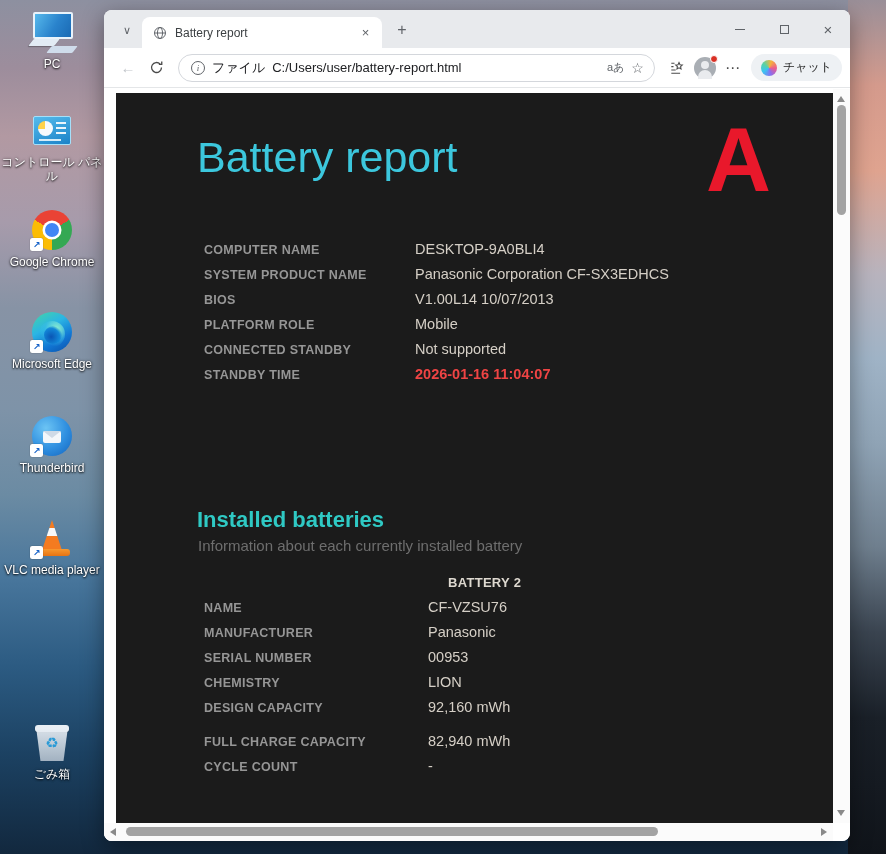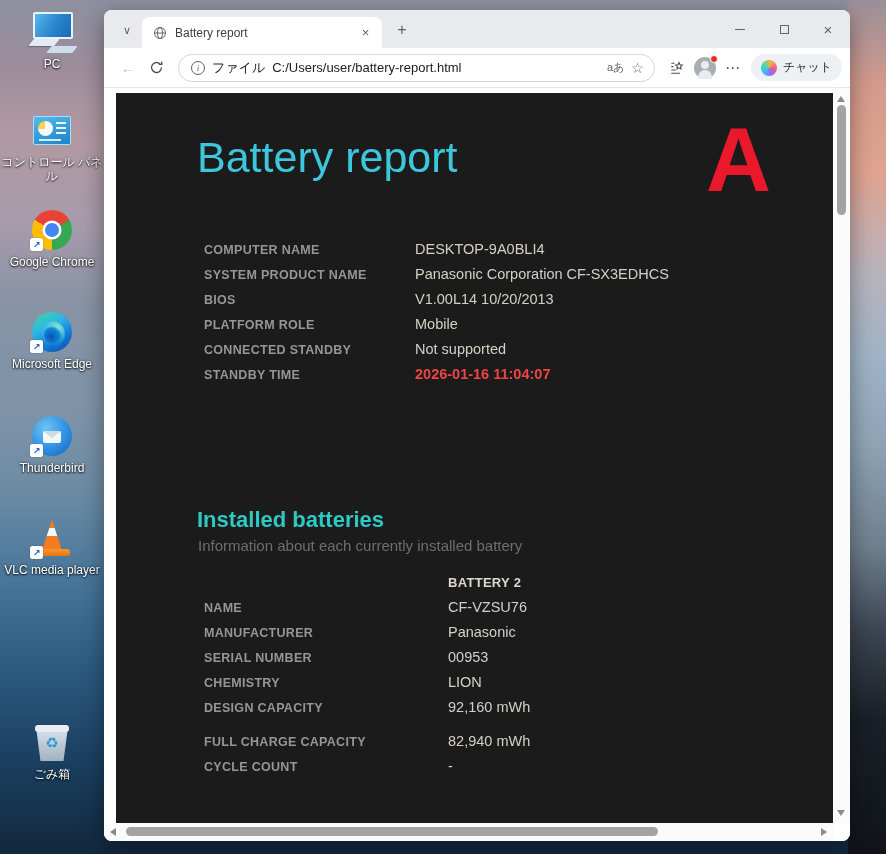--- a/index.html
+++ b/index.html
@@ -324,7 +324,7 @@
         </div>
         <div class="irow">
           <span class="ilabel">BIOS</span>
-          <span class="ivalue">V1.00L14 10/20/2013</span>
+          <span class="ivalue">V1.00L14 10/07/2013</span>
         </div>
         <div class="irow">
           <span class="ilabel">PLATFORM ROLE</span>

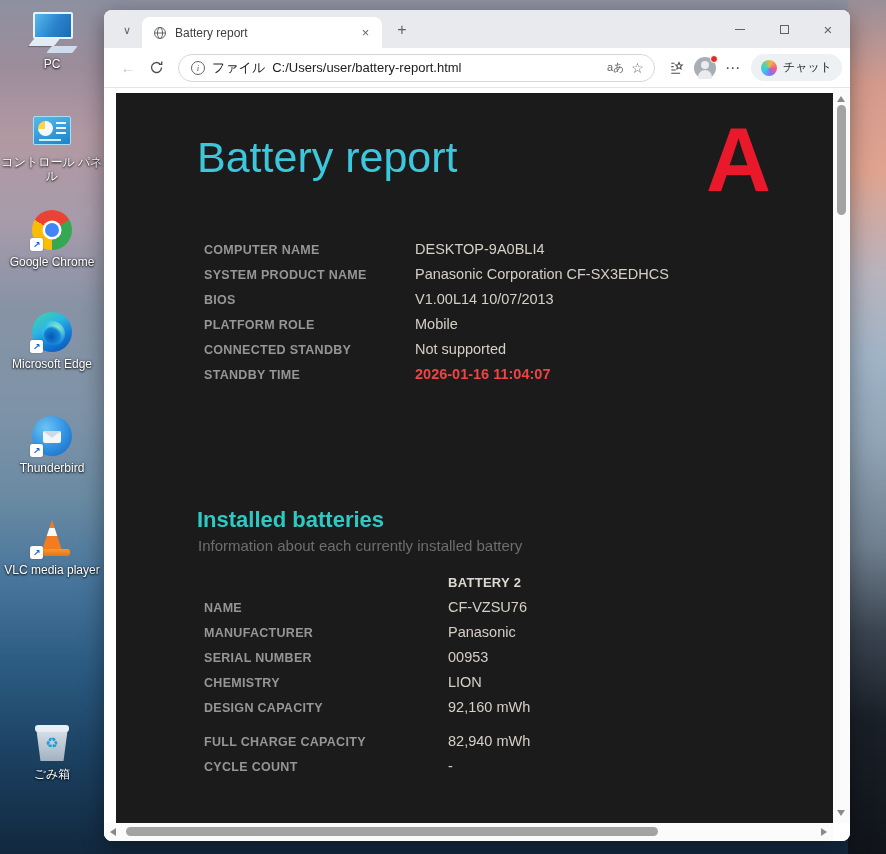--- a/index.html
+++ b/index.html
@@ -155,7 +155,7 @@
   .irow { display:flex; align-items:baseline; height:25px; padding-left:88px; }
   .ilabel { width:211px; font-size:12.5px; font-weight:bold; color:var(--label,#969696);
     letter-spacing:.3px; flex:0 0 auto; }
-  .battrows .ilabel { width:244px; }
+  .battrows .ilabel { width:224px; }
   .ivalue { font-size:14.5px; color:var(--value,#d5cfc6); }
   .irow.bold-val .ivalue { font-weight:bold; color:#ef4444; }
   .irow.gap { margin-top:9px; }

